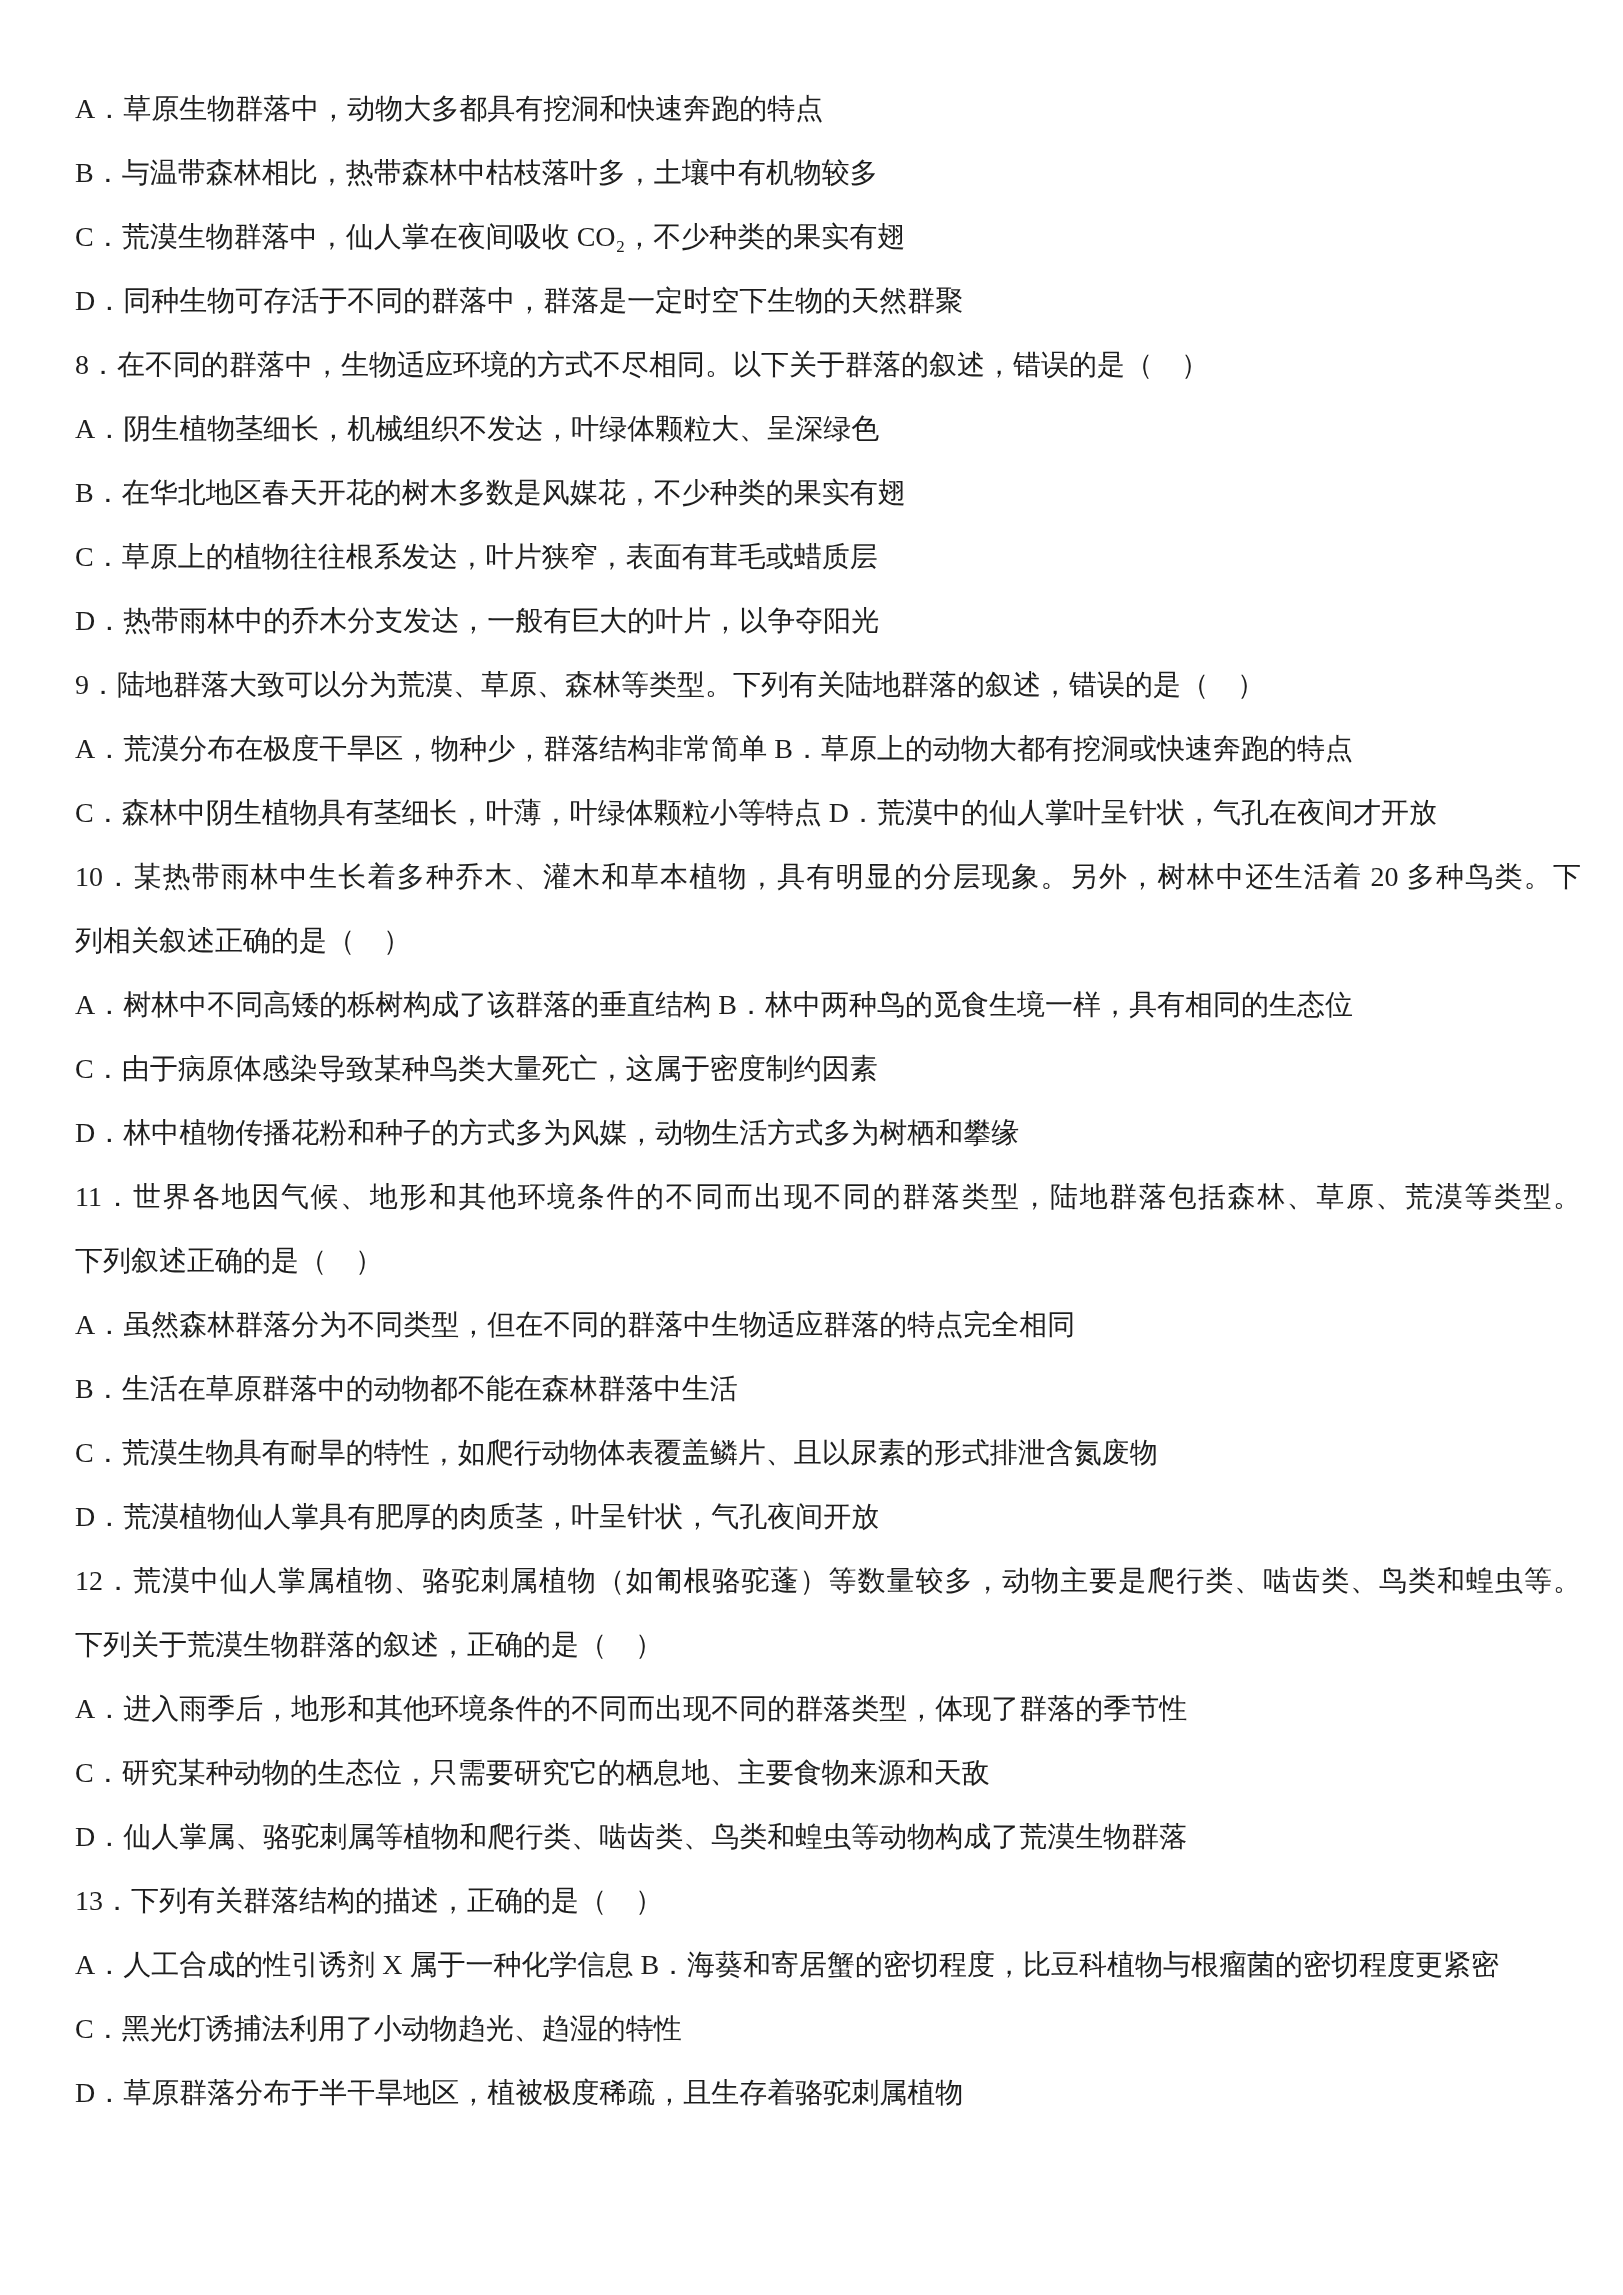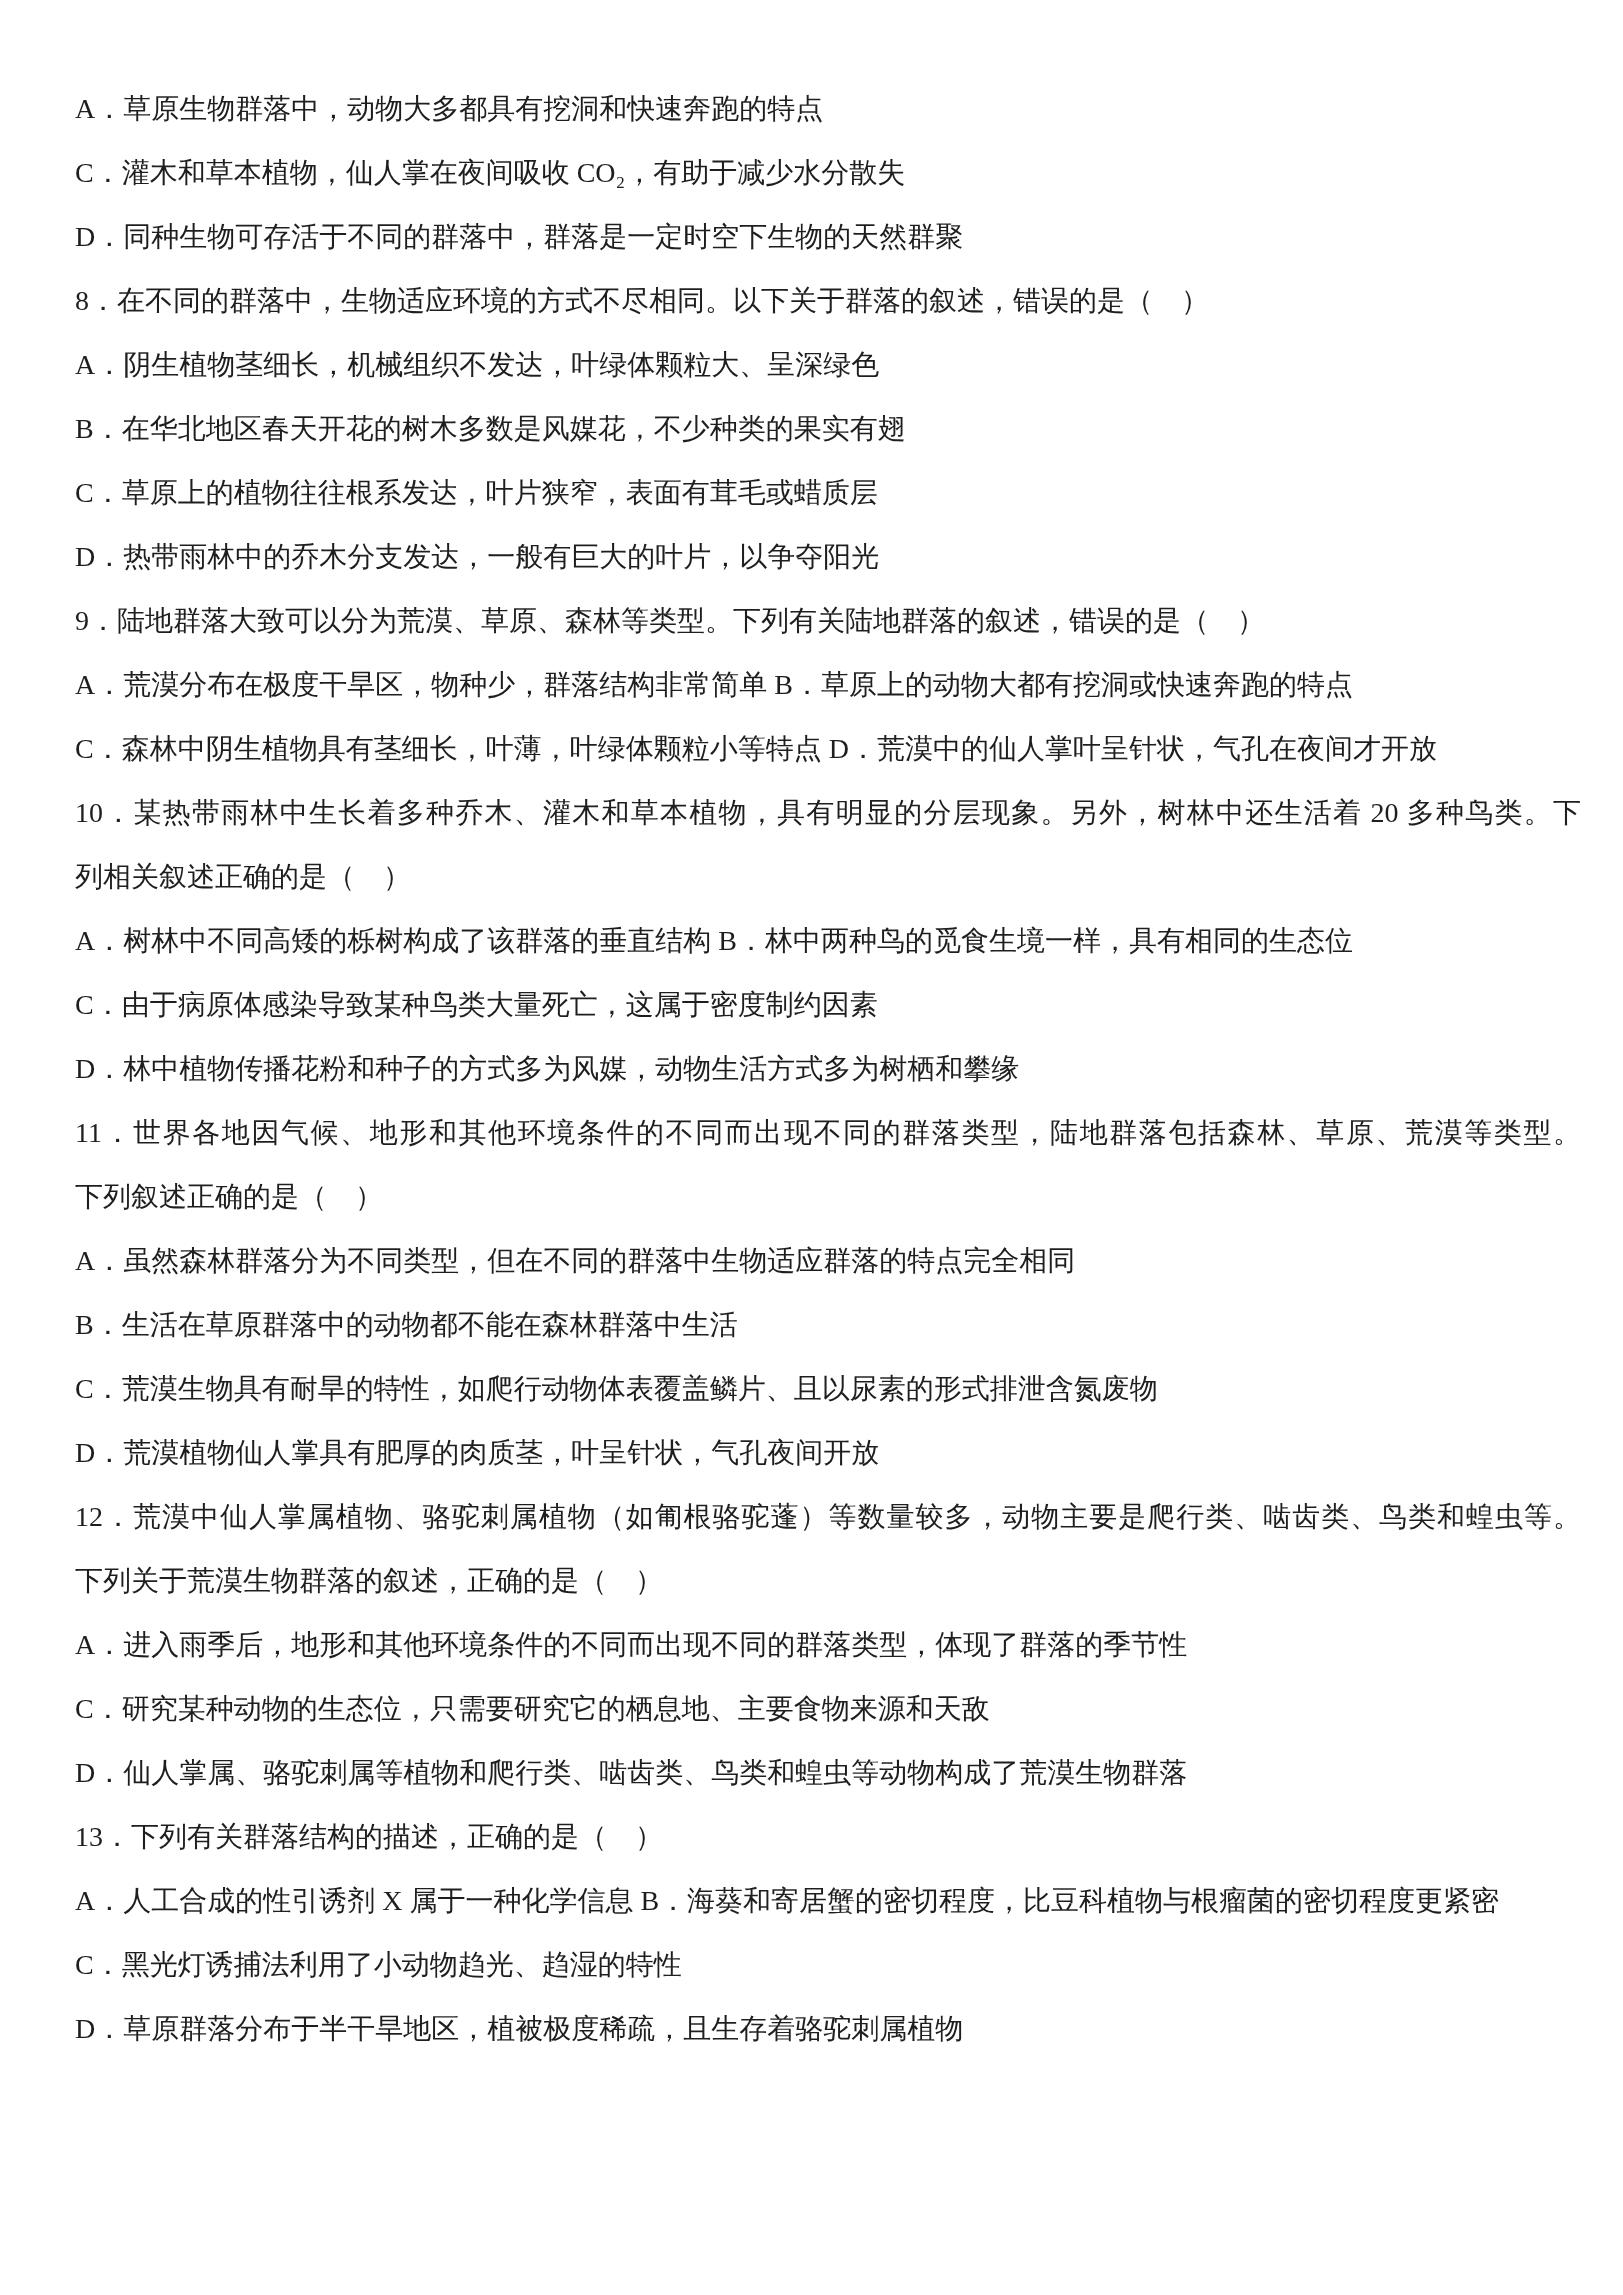--- a/index.html
+++ b/index.html
@@ -42,6 +42,7 @@
 <div class="page">
   <div id="exam-lines">
       <p class="line kind-option-line">A．草原生物群落中，动物大多都具有挖洞和快速奔跑的特点</p>
+      <p class="line kind-option-line">B．与温带森林相比，热带森林中枯枝落叶多，土壤中有机物较多</p>
       <p class="line kind-option-line">C．灌木和草本植物，仙人掌在夜间吸收 CO₂，有助于减少水分散失</p>
       <p class="line kind-option-line">D．同种生物可存活于不同的群落中，群落是一定时空下生物的天然群聚</p>
       <p class="line kind-question-stem">8．在不同的群落中，生物适应环境的方式不尽相同。以下关于群落的叙述，错误的是（　）</p>

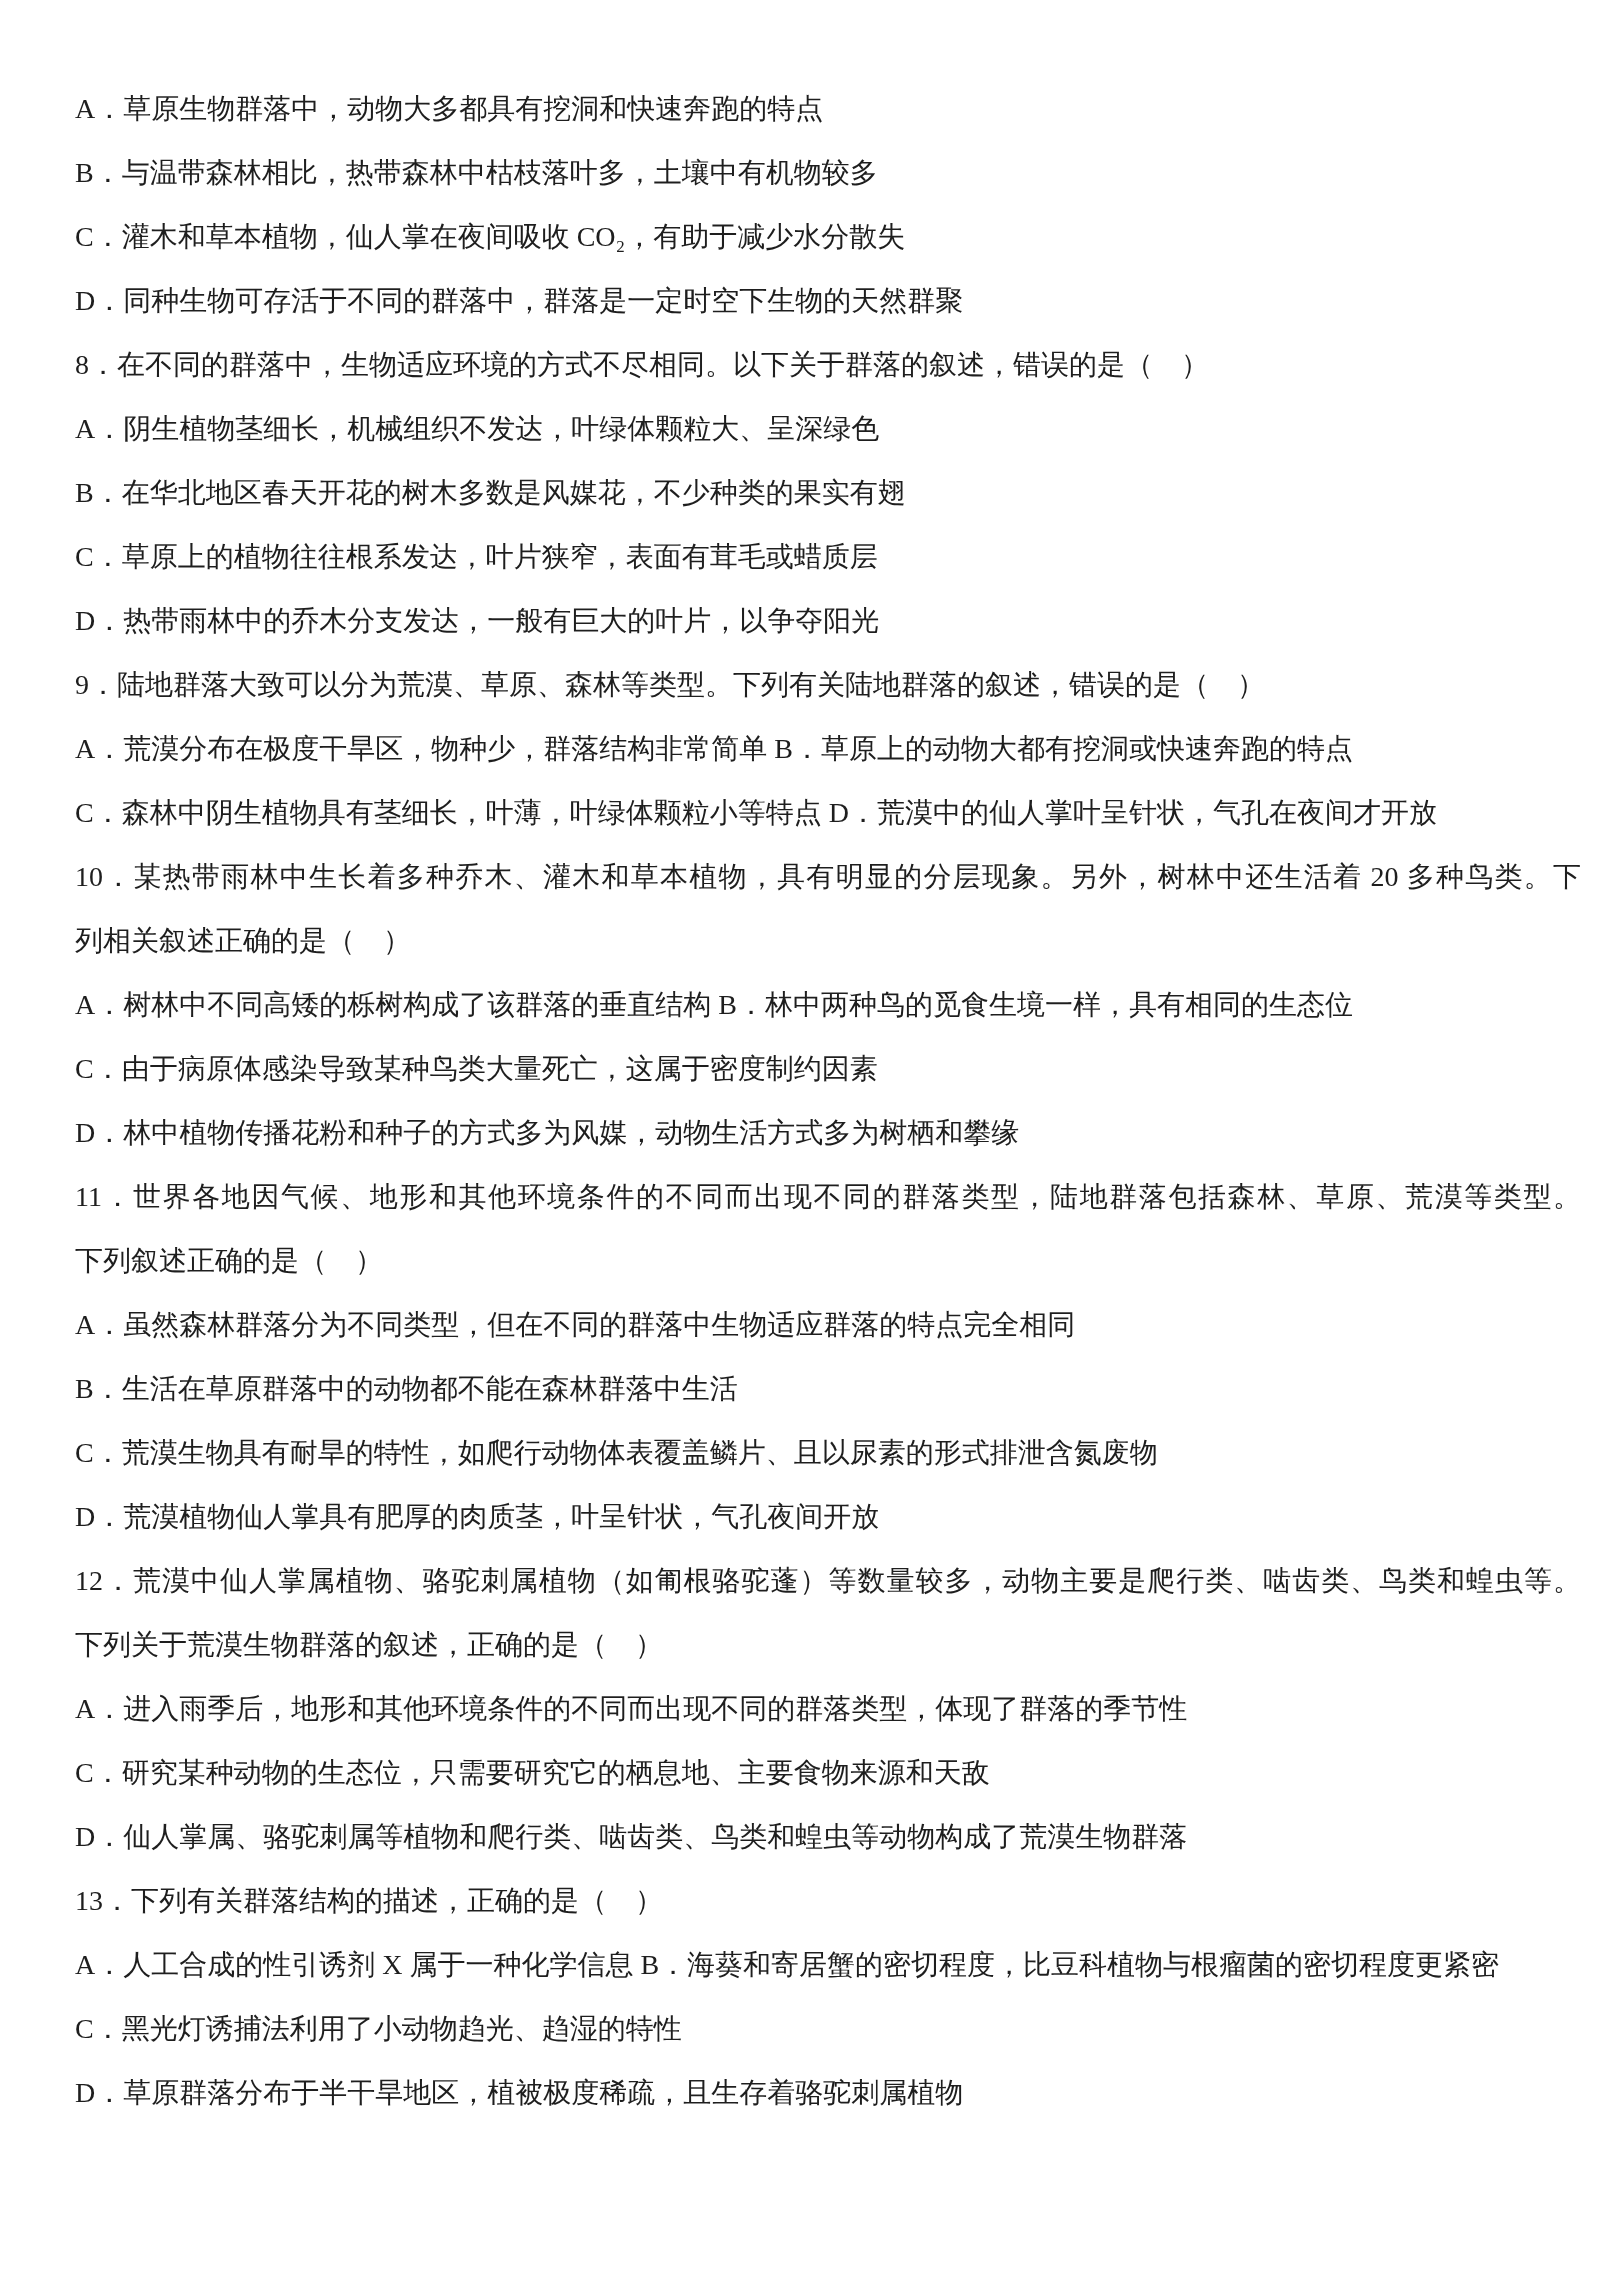--- a/index.html
+++ b/index.html
@@ -43,7 +43,7 @@
   <div id="exam-lines">
       <p class="line kind-option-line">A．草原生物群落中，动物大多都具有挖洞和快速奔跑的特点</p>
       <p class="line kind-option-line">B．与温带森林相比，热带森林中枯枝落叶多，土壤中有机物较多</p>
-      <p class="line kind-option-line">C．灌木和草本植物，仙人掌在夜间吸收 CO₂，有助于减少水分散失</p>
+      <p class="line kind-option-line">C．荒漠生物群落中，仙人掌在夜间吸收 CO₂，不少种类的果实有翅</p>
       <p class="line kind-option-line">D．同种生物可存活于不同的群落中，群落是一定时空下生物的天然群聚</p>
       <p class="line kind-question-stem">8．在不同的群落中，生物适应环境的方式不尽相同。以下关于群落的叙述，错误的是（　）</p>
       <p class="line kind-option-line">A．阴生植物茎细长，机械组织不发达，叶绿体颗粒大、呈深绿色</p>

